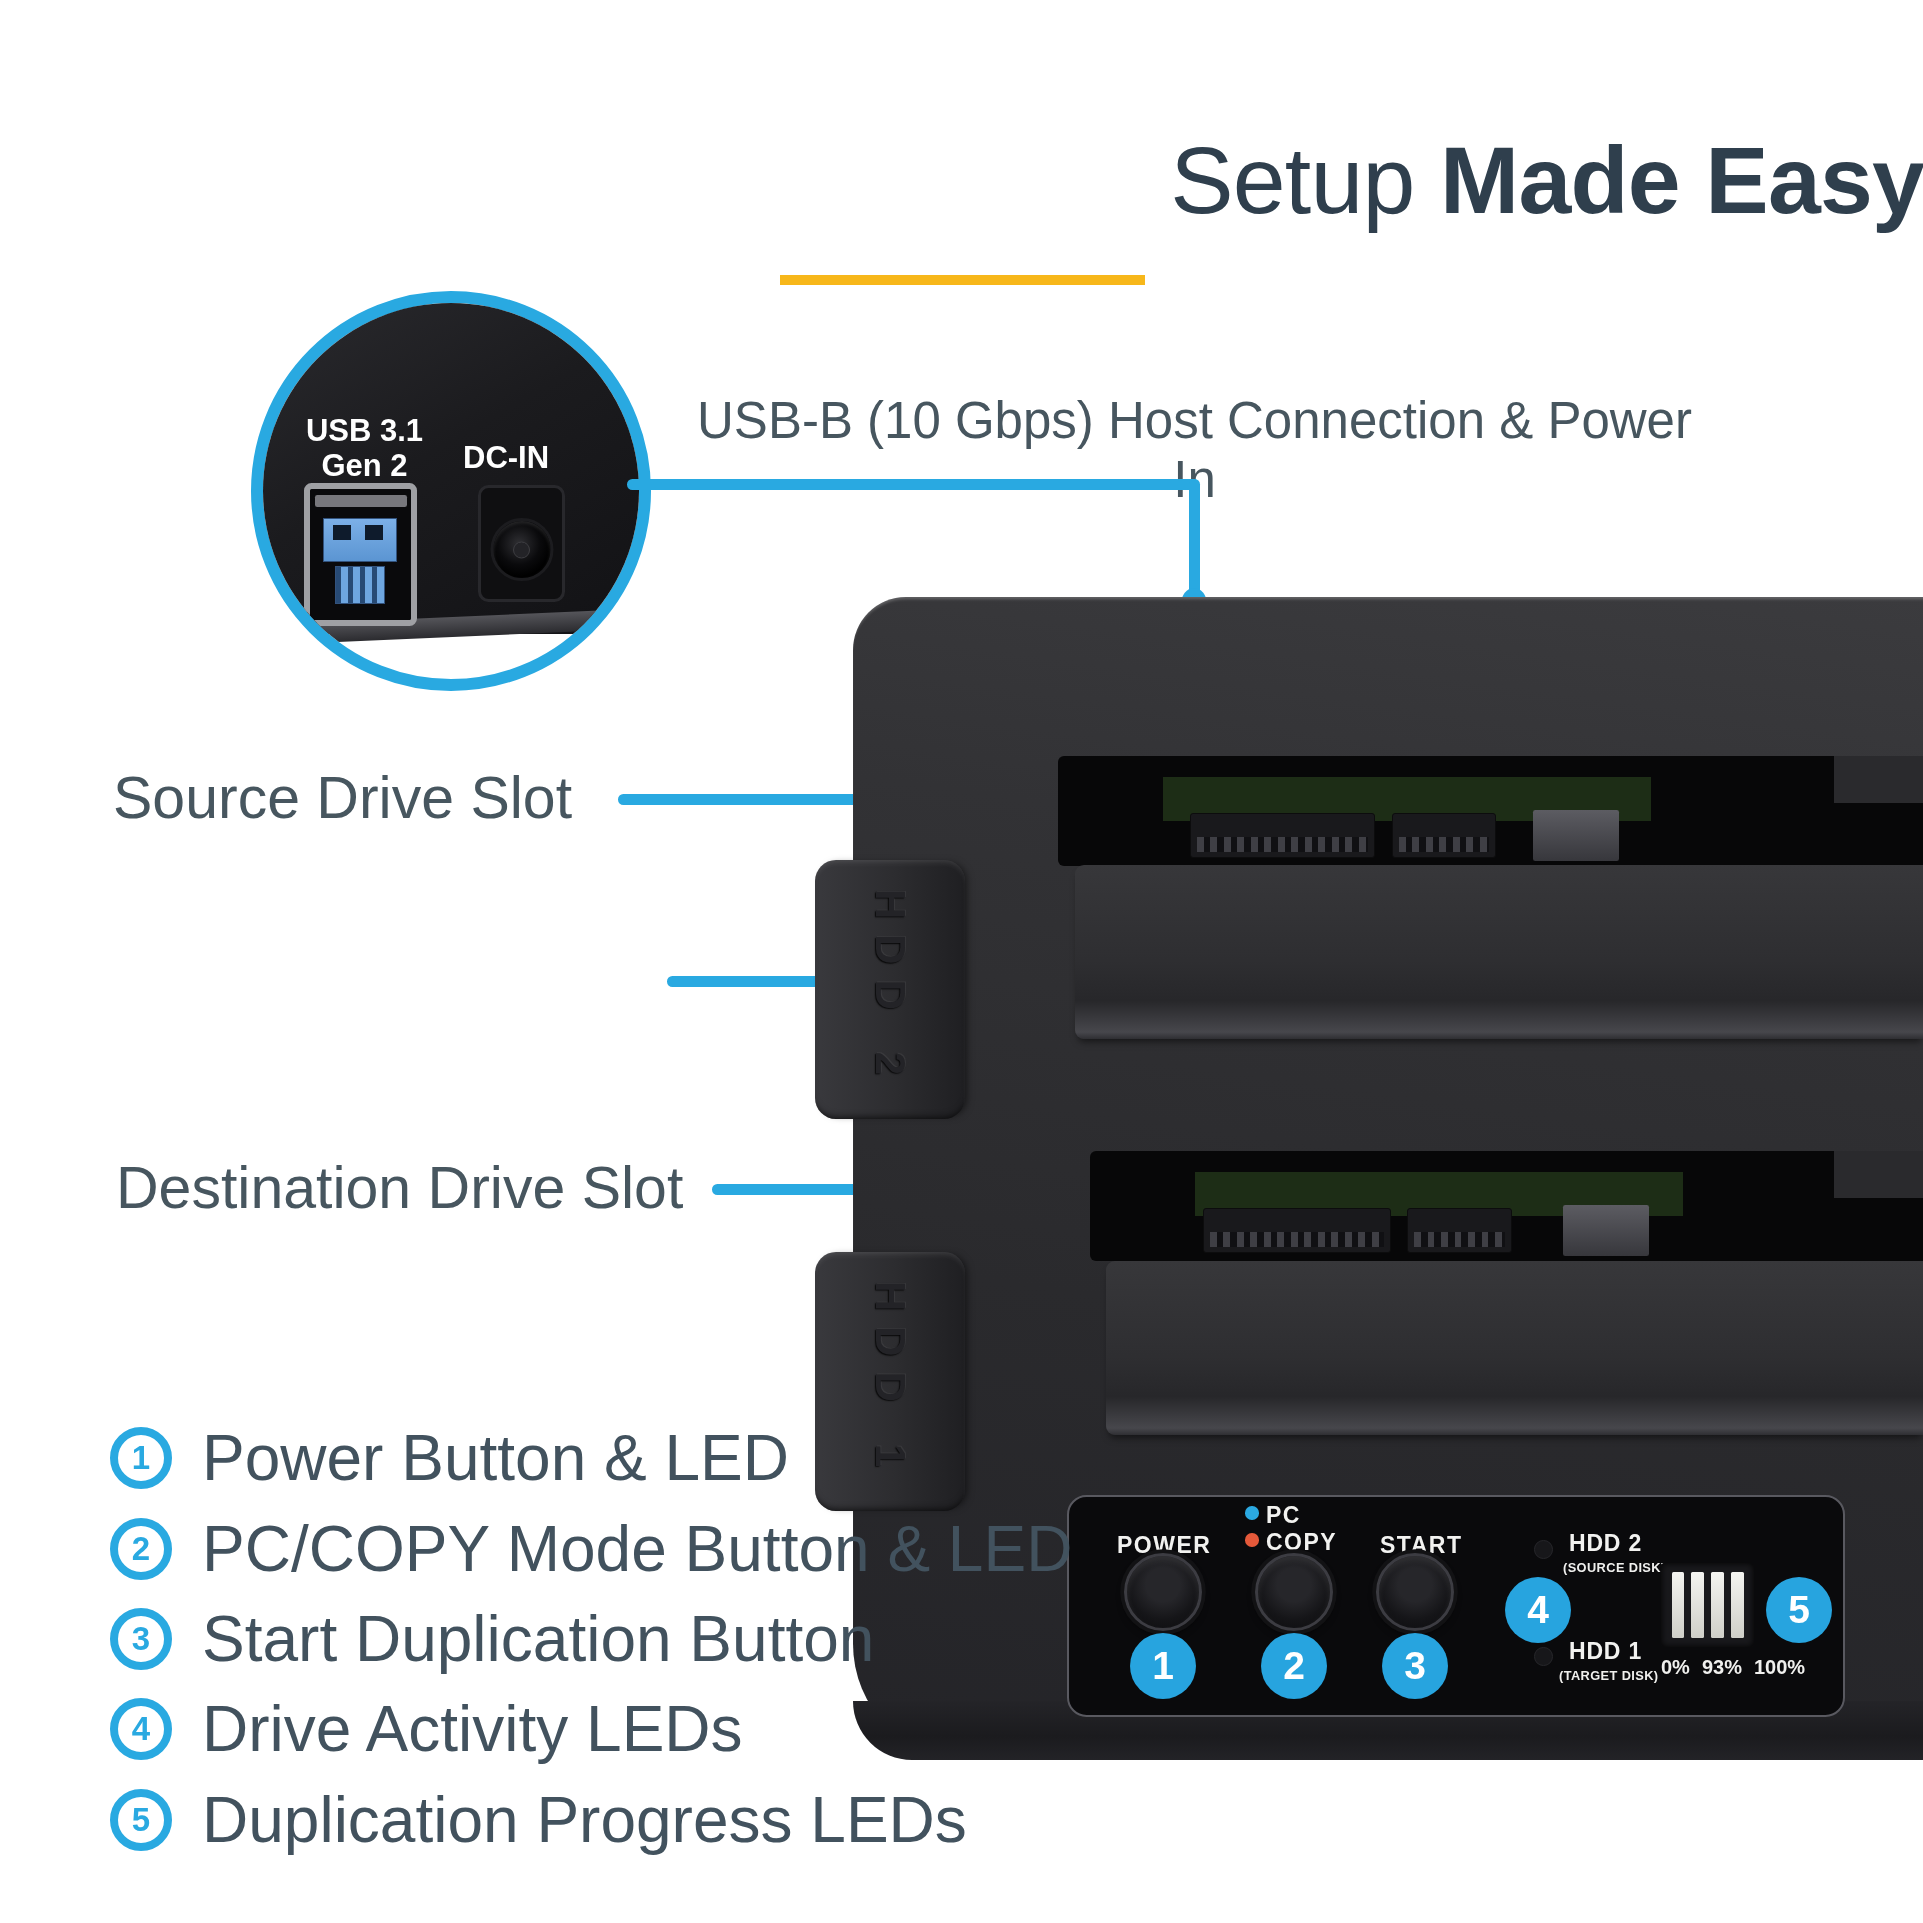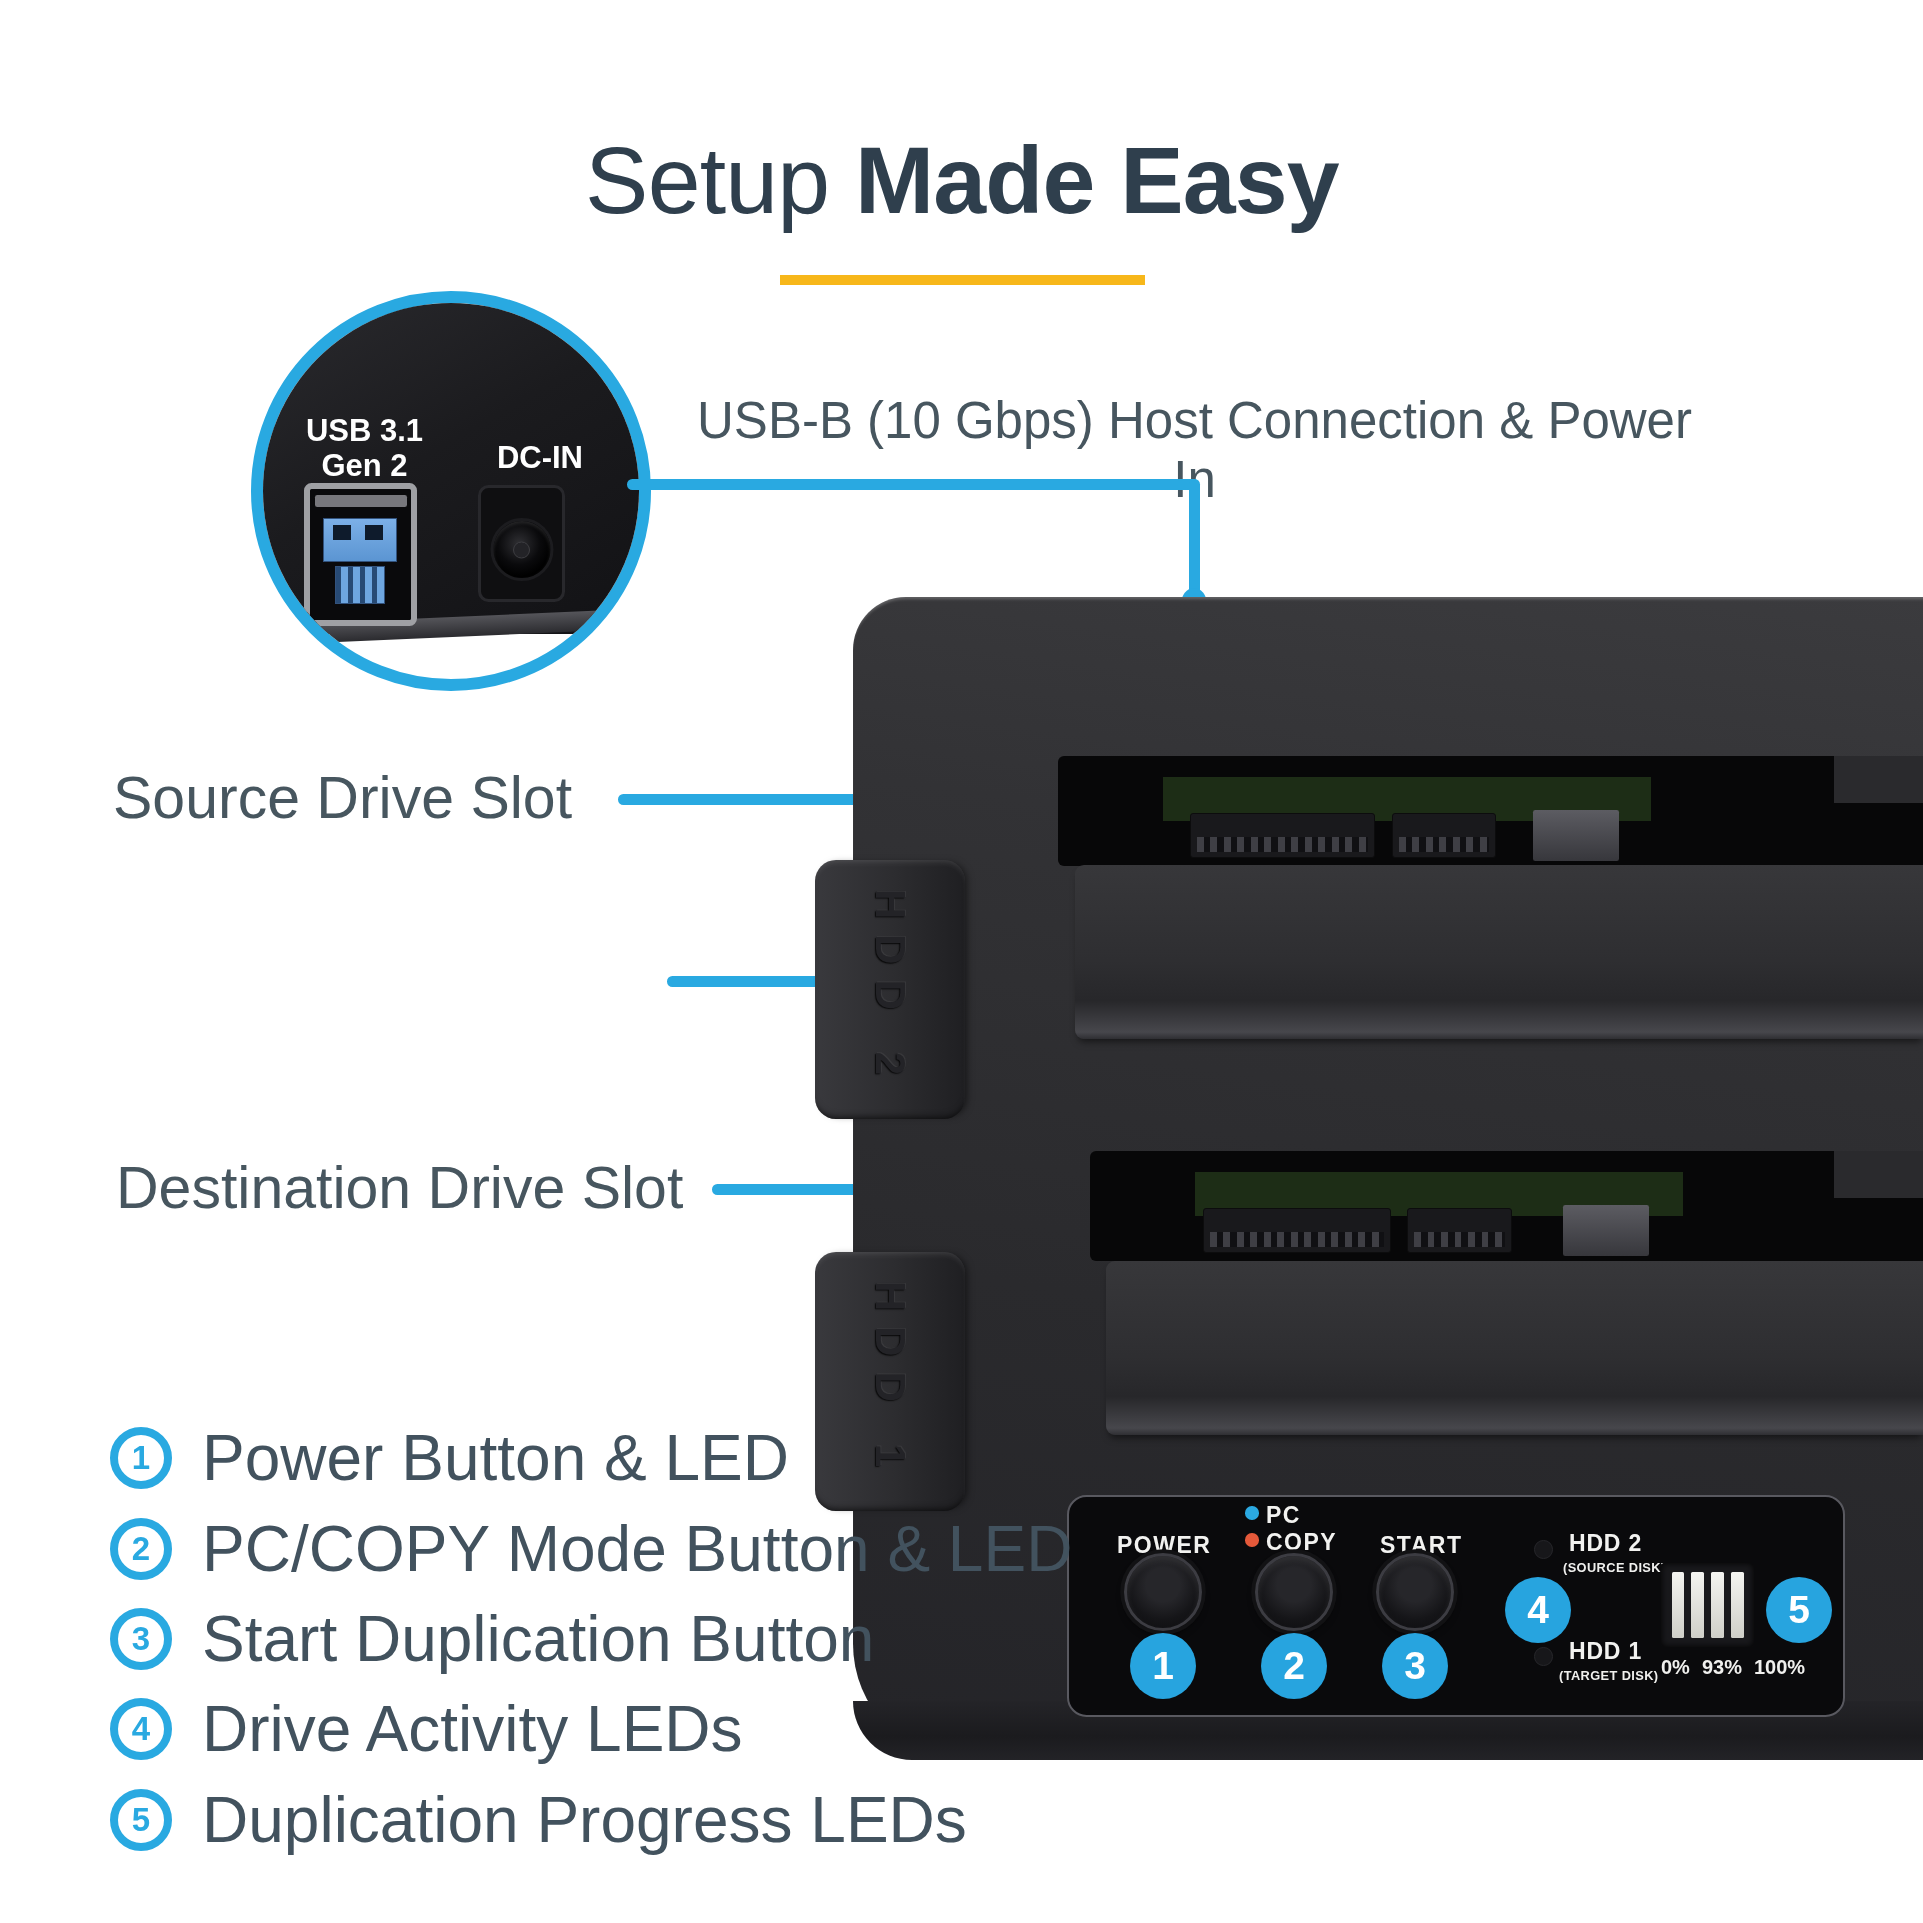--- a/index.html
+++ b/index.html
@@ -8,7 +8,7 @@
   .abs{position:absolute;}
 
   
-  .page-title{left:0;top:126px;width:100%;text-align:center;font-size:95px;color:#2f3f4d;letter-spacing:-0.8px;}
+  .page-title{left:0;top:126px;width:100%;text-align:right;font-size:95px;color:#2f3f4d;letter-spacing:-0.8px;}
   .page-title .light{font-weight:300;}
   .page-title .strong{font-weight:700;}
   .title-underline{left:780px;top:275px;width:365px;height:9.8px;background:#f7b71a;}

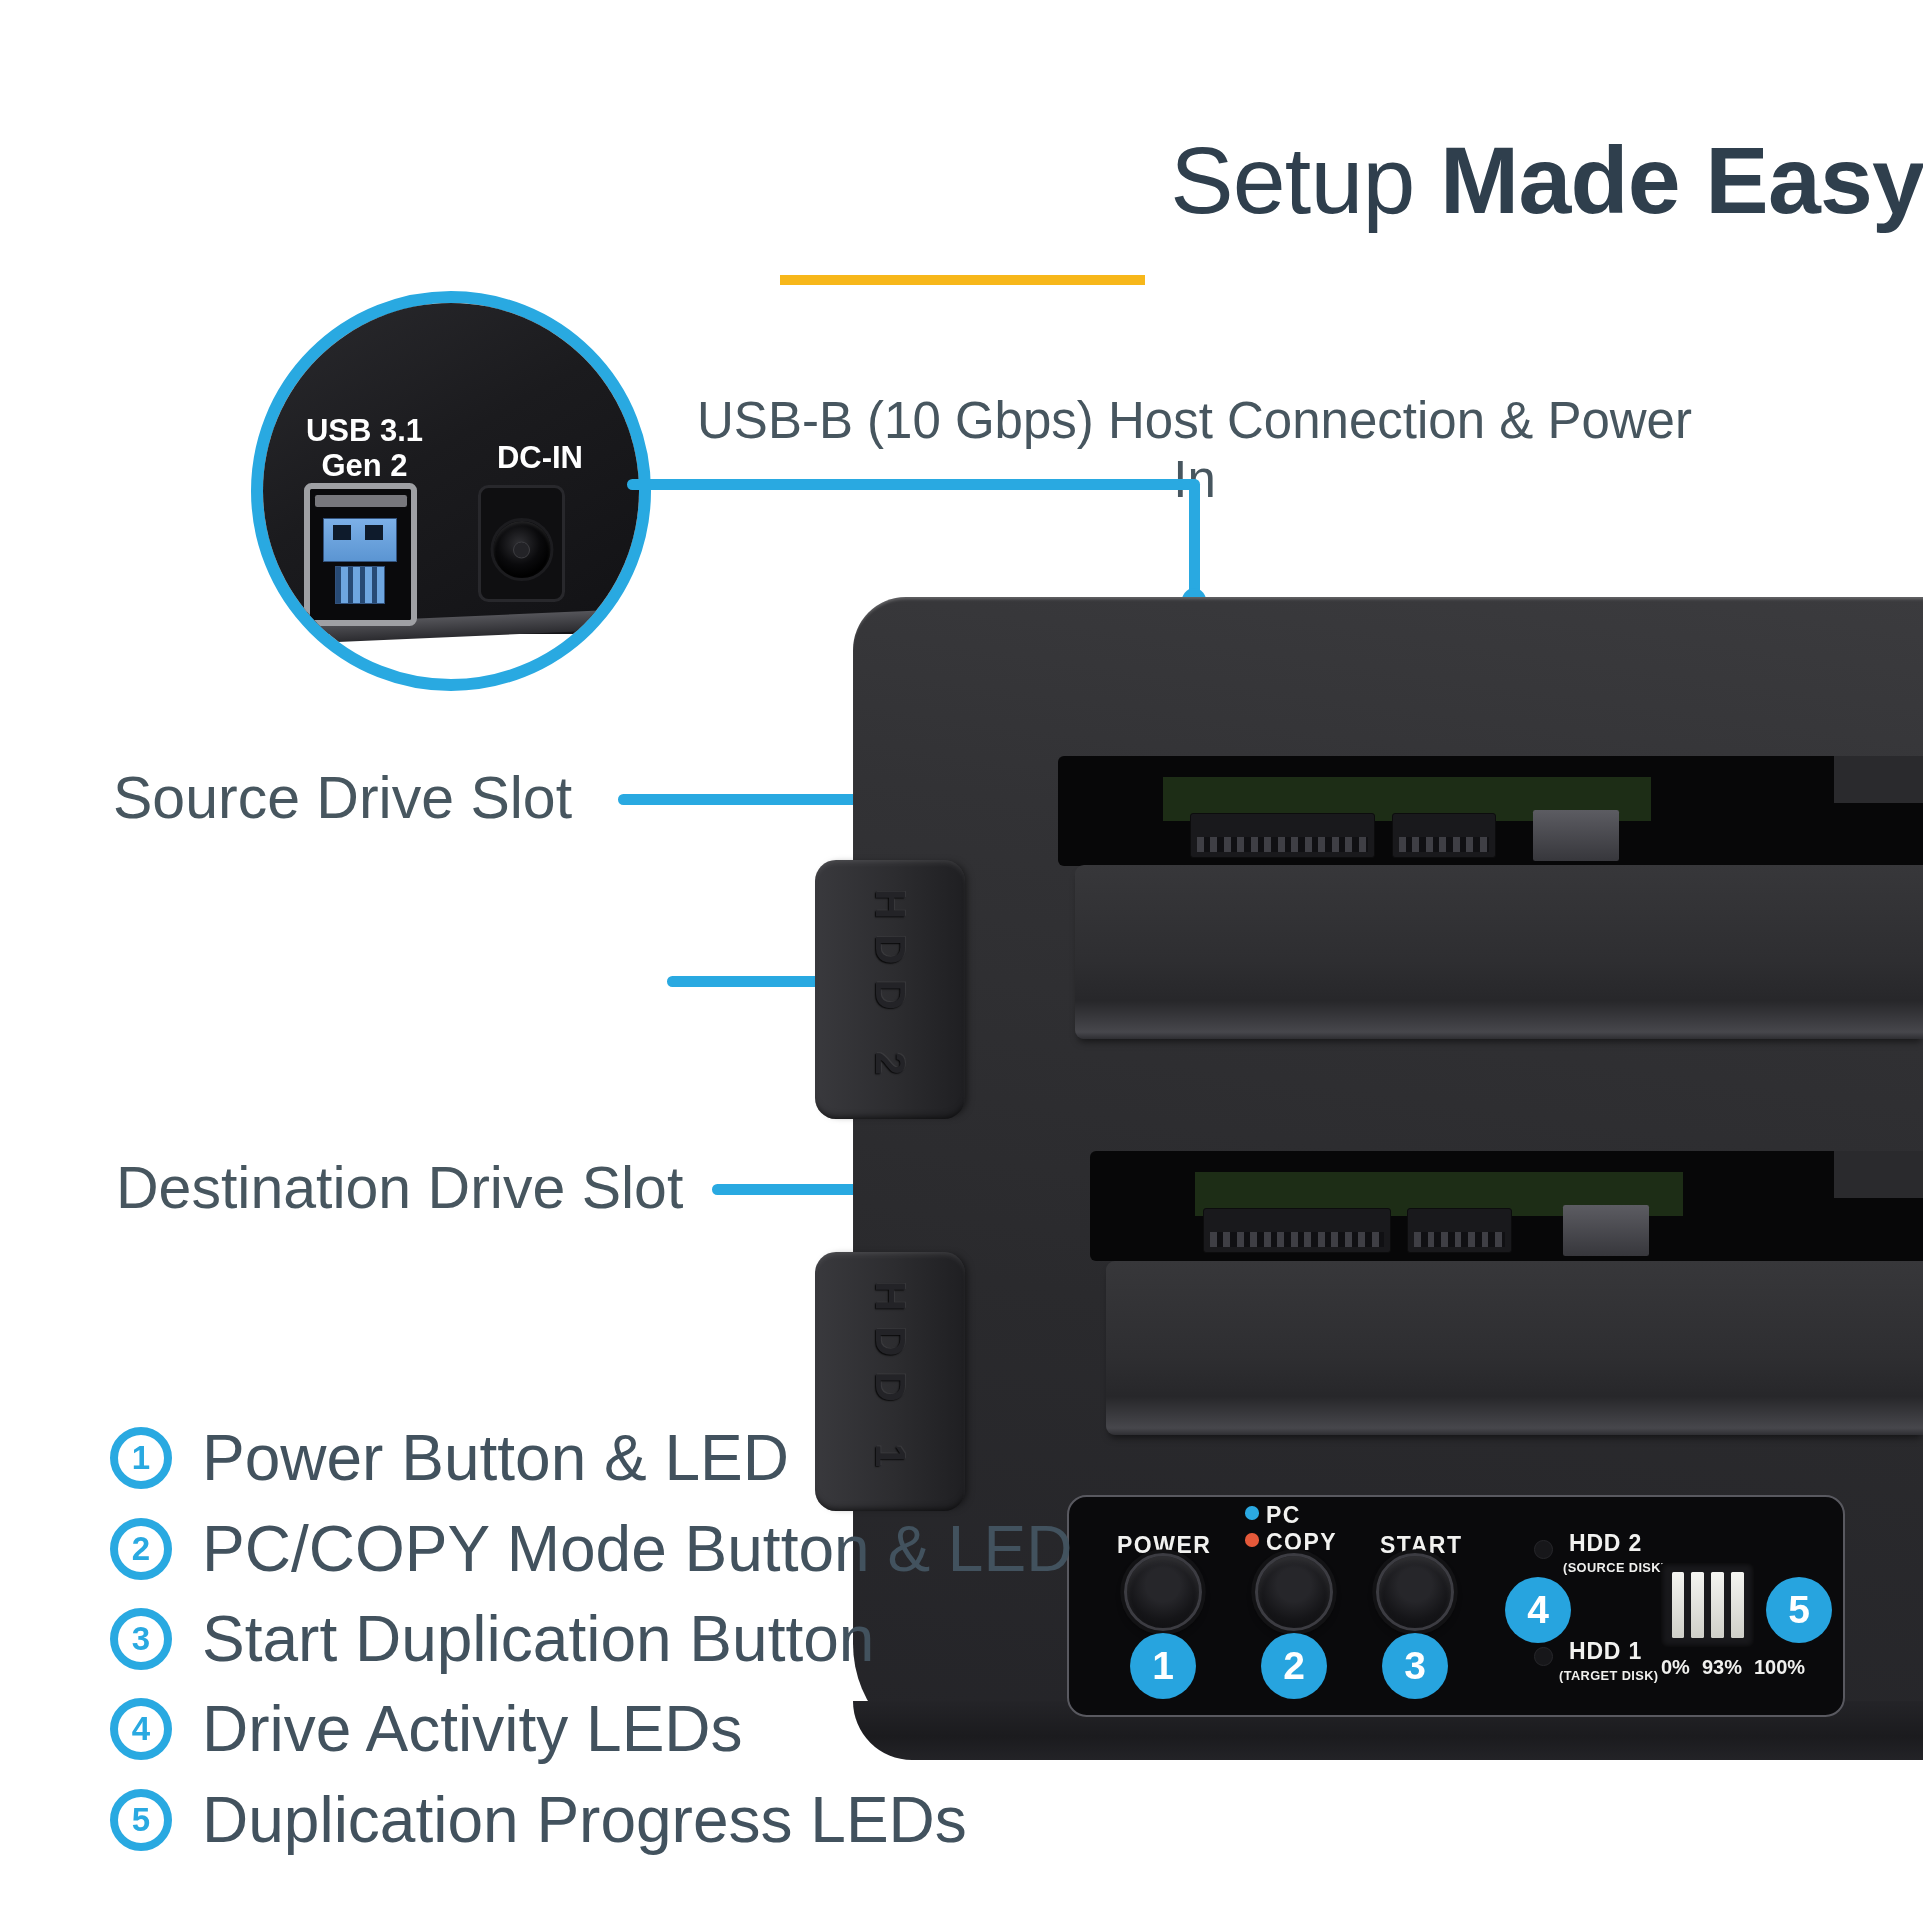--- a/index.html
+++ b/index.html
@@ -22,7 +22,7 @@
                background:linear-gradient(180deg,#55555a,#2b2b2f);transform:rotate(-2.5deg);}
   .inset-usb-label{position:absolute;left:22.5px;top:110px;width:158px;text-align:center;color:#fff;
                    font-weight:700;font-size:31px;line-height:35px;}
-  .inset-dc-label{position:absolute;left:200px;top:137px;width:120px;text-align:right;color:#fff;
+  .inset-dc-label{position:absolute;left:200px;top:137px;width:120px;text-align:left;color:#fff;
                   font-weight:700;font-size:31px;}
   .usb-port{position:absolute;left:41px;top:180px;width:113px;height:143px;border:6px solid #9fa0a4;
             border-radius:7.5px;background:#0a0a0c;box-sizing:border-box;}

